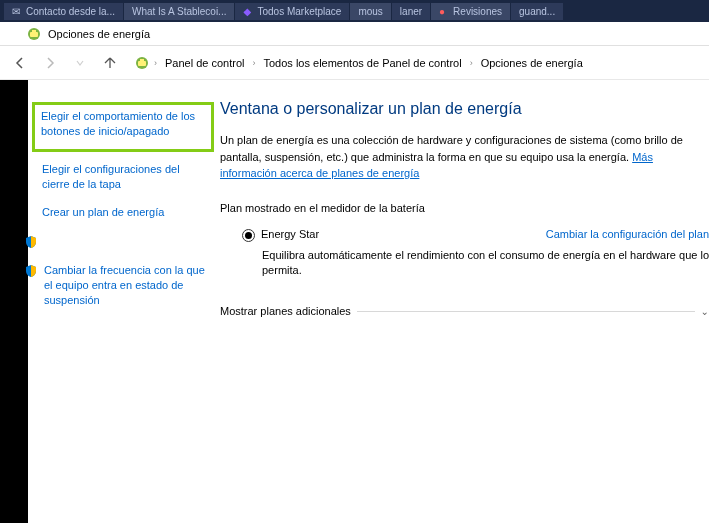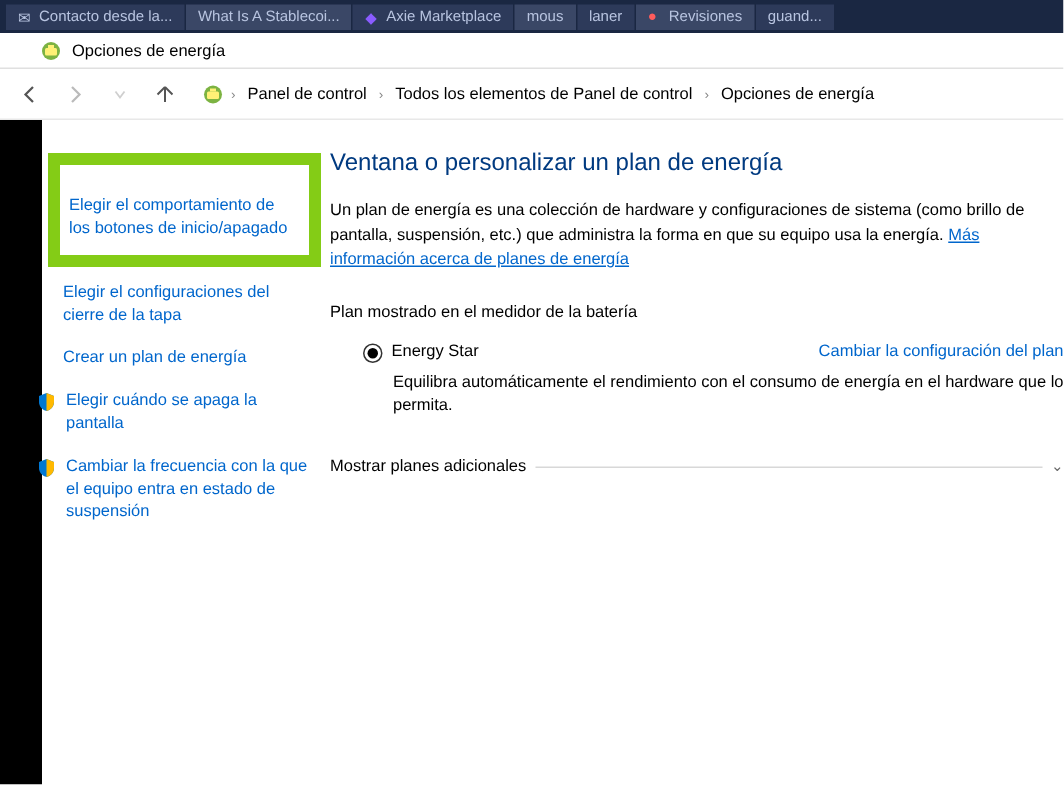--- a/index.html
+++ b/index.html
@@ -59,7 +59,7 @@
     </div>
   <div class="tab">
       <span class="tab-icon" style="color:#8a5cff">◆</span>
-      <span>Axie Marketplace</span>
+      <span>Todos Marketplace</span>
     </div>
   <div class="tab g">
       <span>mous</span>

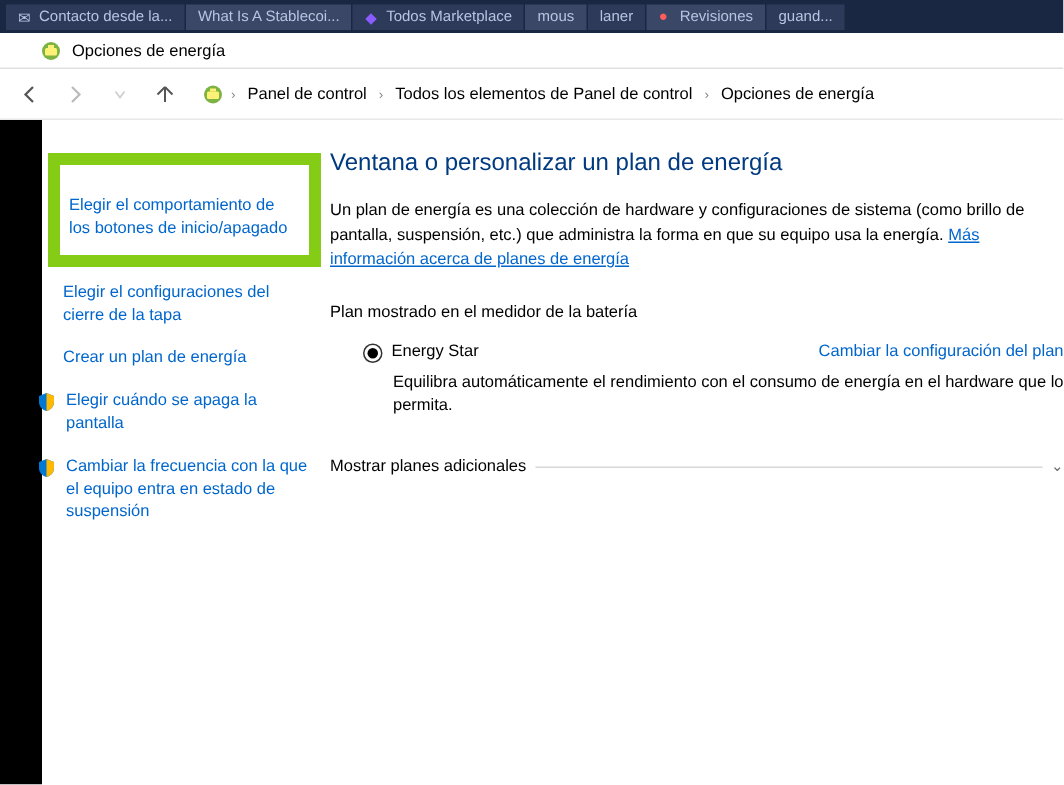--- a/index.html
+++ b/index.html
@@ -27,7 +27,7 @@
 
 .sidebar { width: 192px; padding: 22px 14px 0 14px; }
 .sb-item { font-size: 11px; color: #0066cc; line-height: 1.35; margin-bottom: 14px; cursor: pointer; display: block; }
-.sb-item.hl { border: 8px solid #84cc16; padding: 20px 6px 10px 6px; margin-left: -10px; margin-right: -8px; margin-bottom: 10px; }
+.sb-item.hl { border: 3px solid #84cc16; padding: 4px 6px 10px 6px; margin-left: -10px; margin-right: -8px; margin-bottom: 10px; }
 .sb-item.icon-row { display: flex; align-items: flex-start; gap: 6px; margin-left: -18px; }
 .sb-icon { width: 14px; height: 14px; flex-shrink: 0; margin-top: 1px; }
 

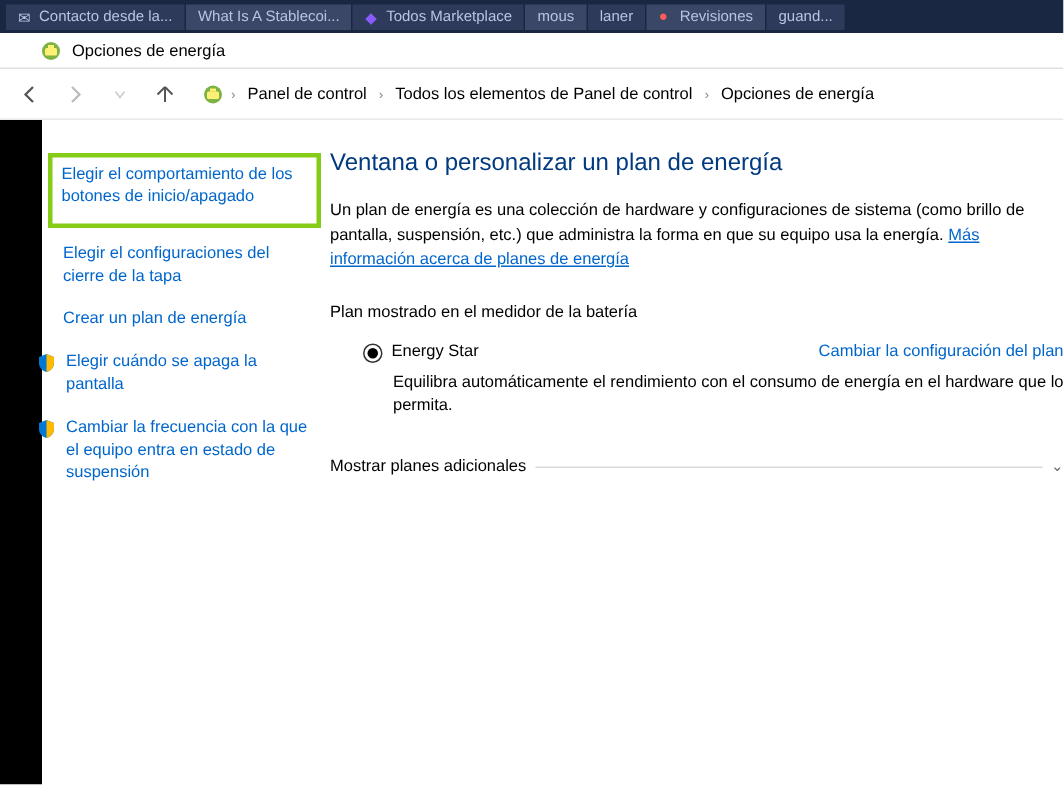--- a/index.html
+++ b/index.html
@@ -134,7 +134,6 @@
           <path d="M7 1 L12 3 L12 7 C12 10 9.5 12.5 7 13 C4.5 12.5 2 10 2 7 L2 3 Z" fill="#0078d4"></path>
           <path d="M7 1 L7 13 C9.5 12.5 12 10 12 7 L12 3 Z" fill="#ffb900"></path>
         </svg>
-      <span>Elegir cuándo se apaga la pantalla</span>
     </div>
     <div class="sb-item icon-row">
       <svg class="sb-icon" viewBox="0 0 14 14">

